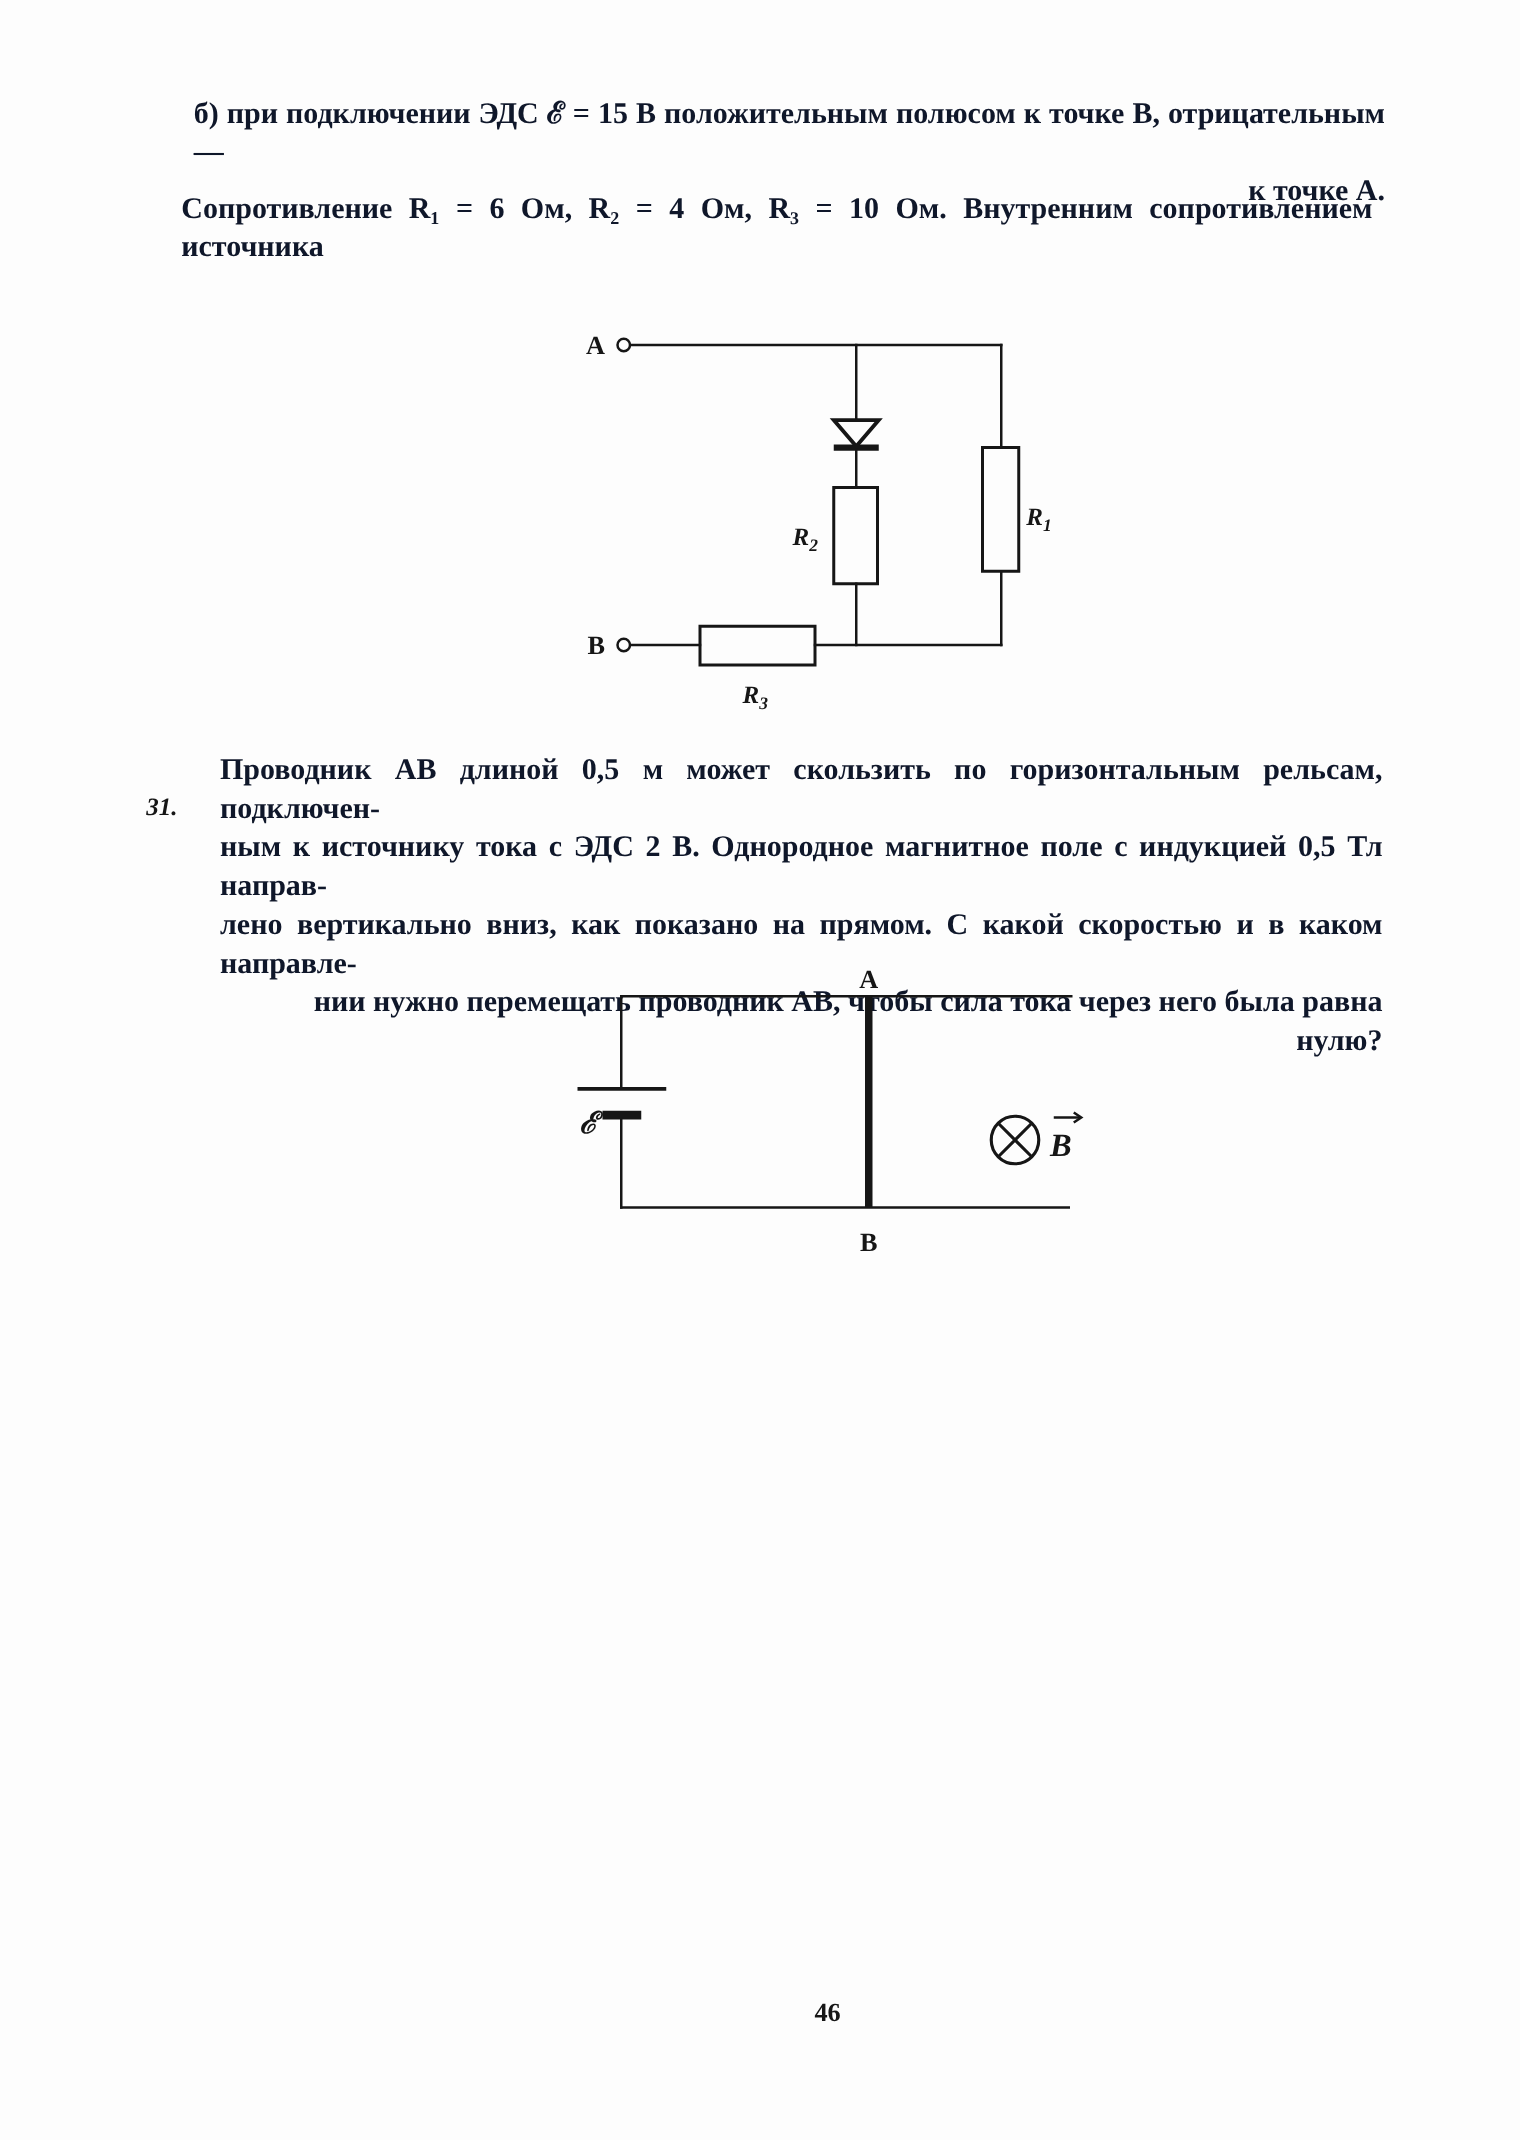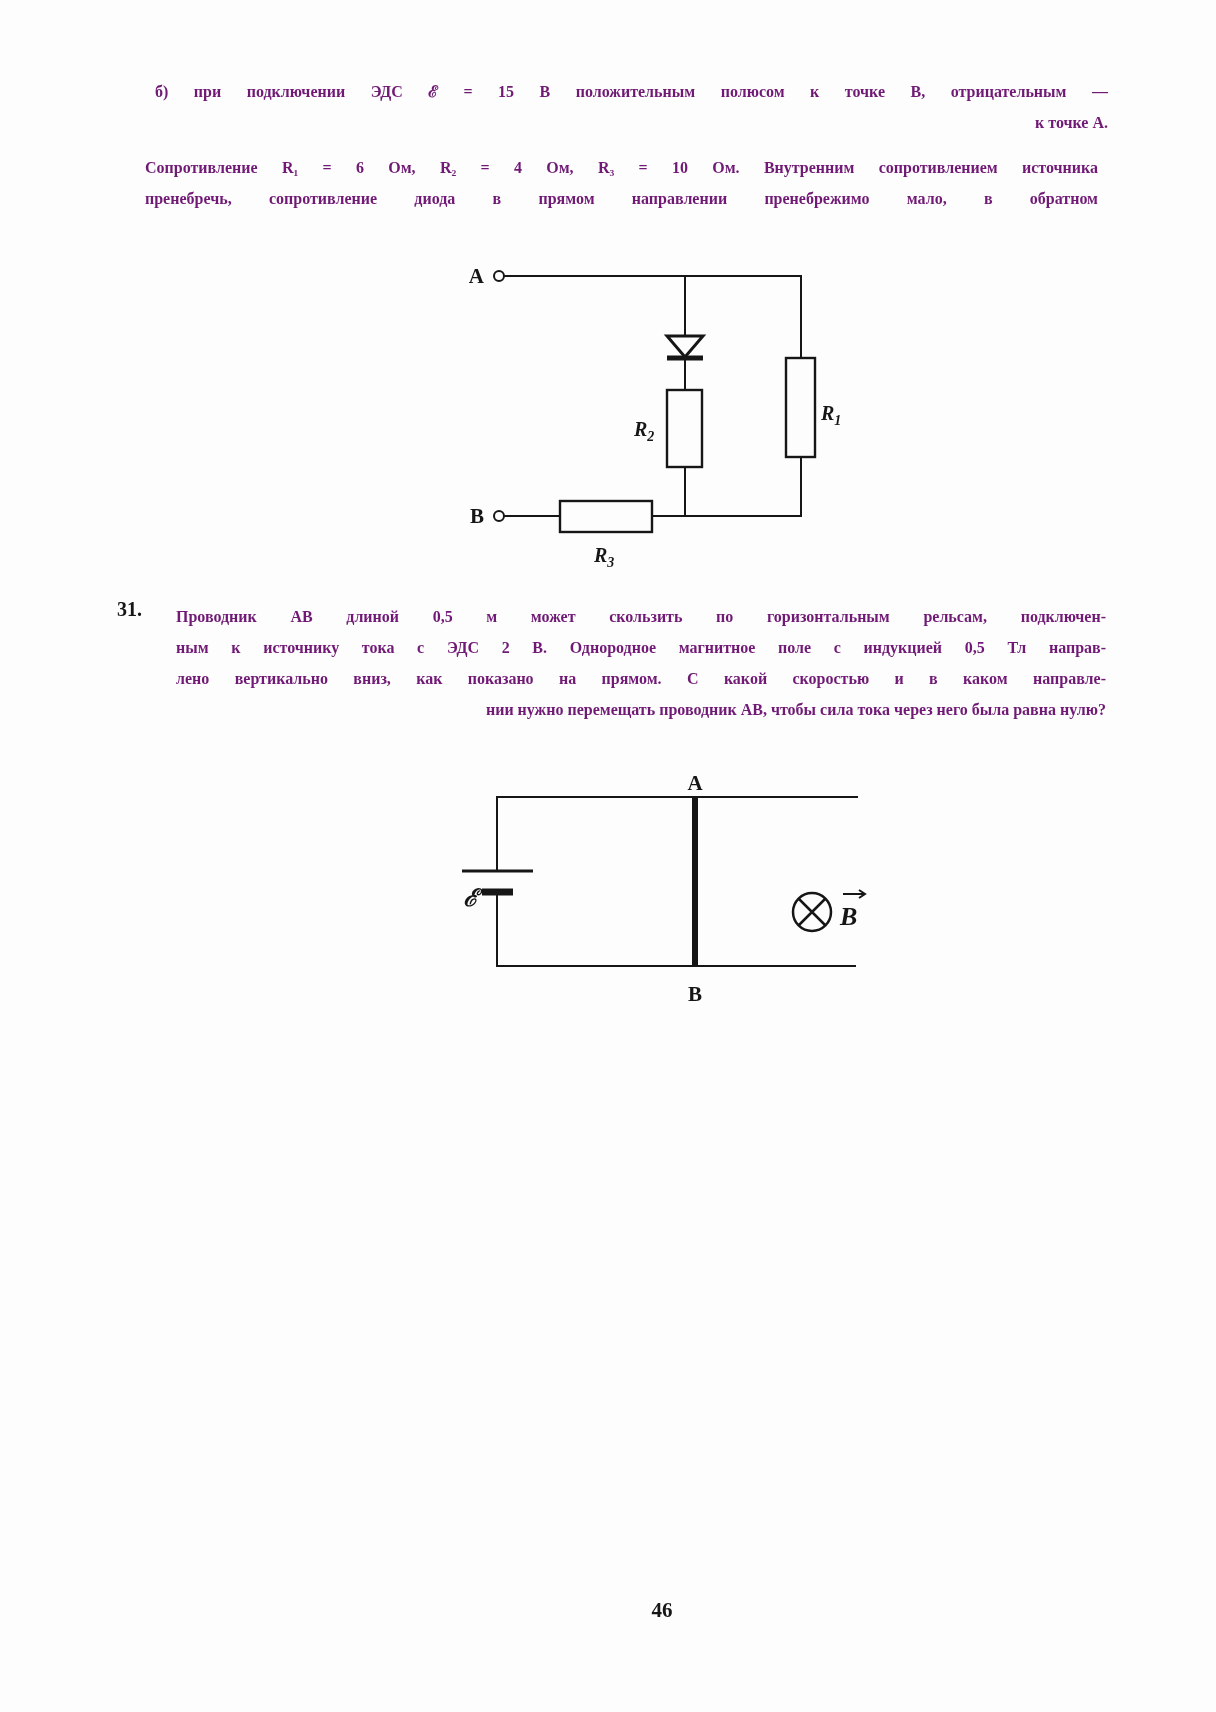--- a/index.html
+++ b/index.html
@@ -13,10 +13,10 @@
   }
   .para {
     position:absolute;
-    font-size:16px;
+    font-size:24px;
     font-weight:700;
     line-height:31px;
-    color:#701a75;
+    color:#0f172a;
   }
   .line { text-align:justify; text-align-last:justify; white-space:normal; }
   .line.last { text-align:right; text-align-last:auto; }

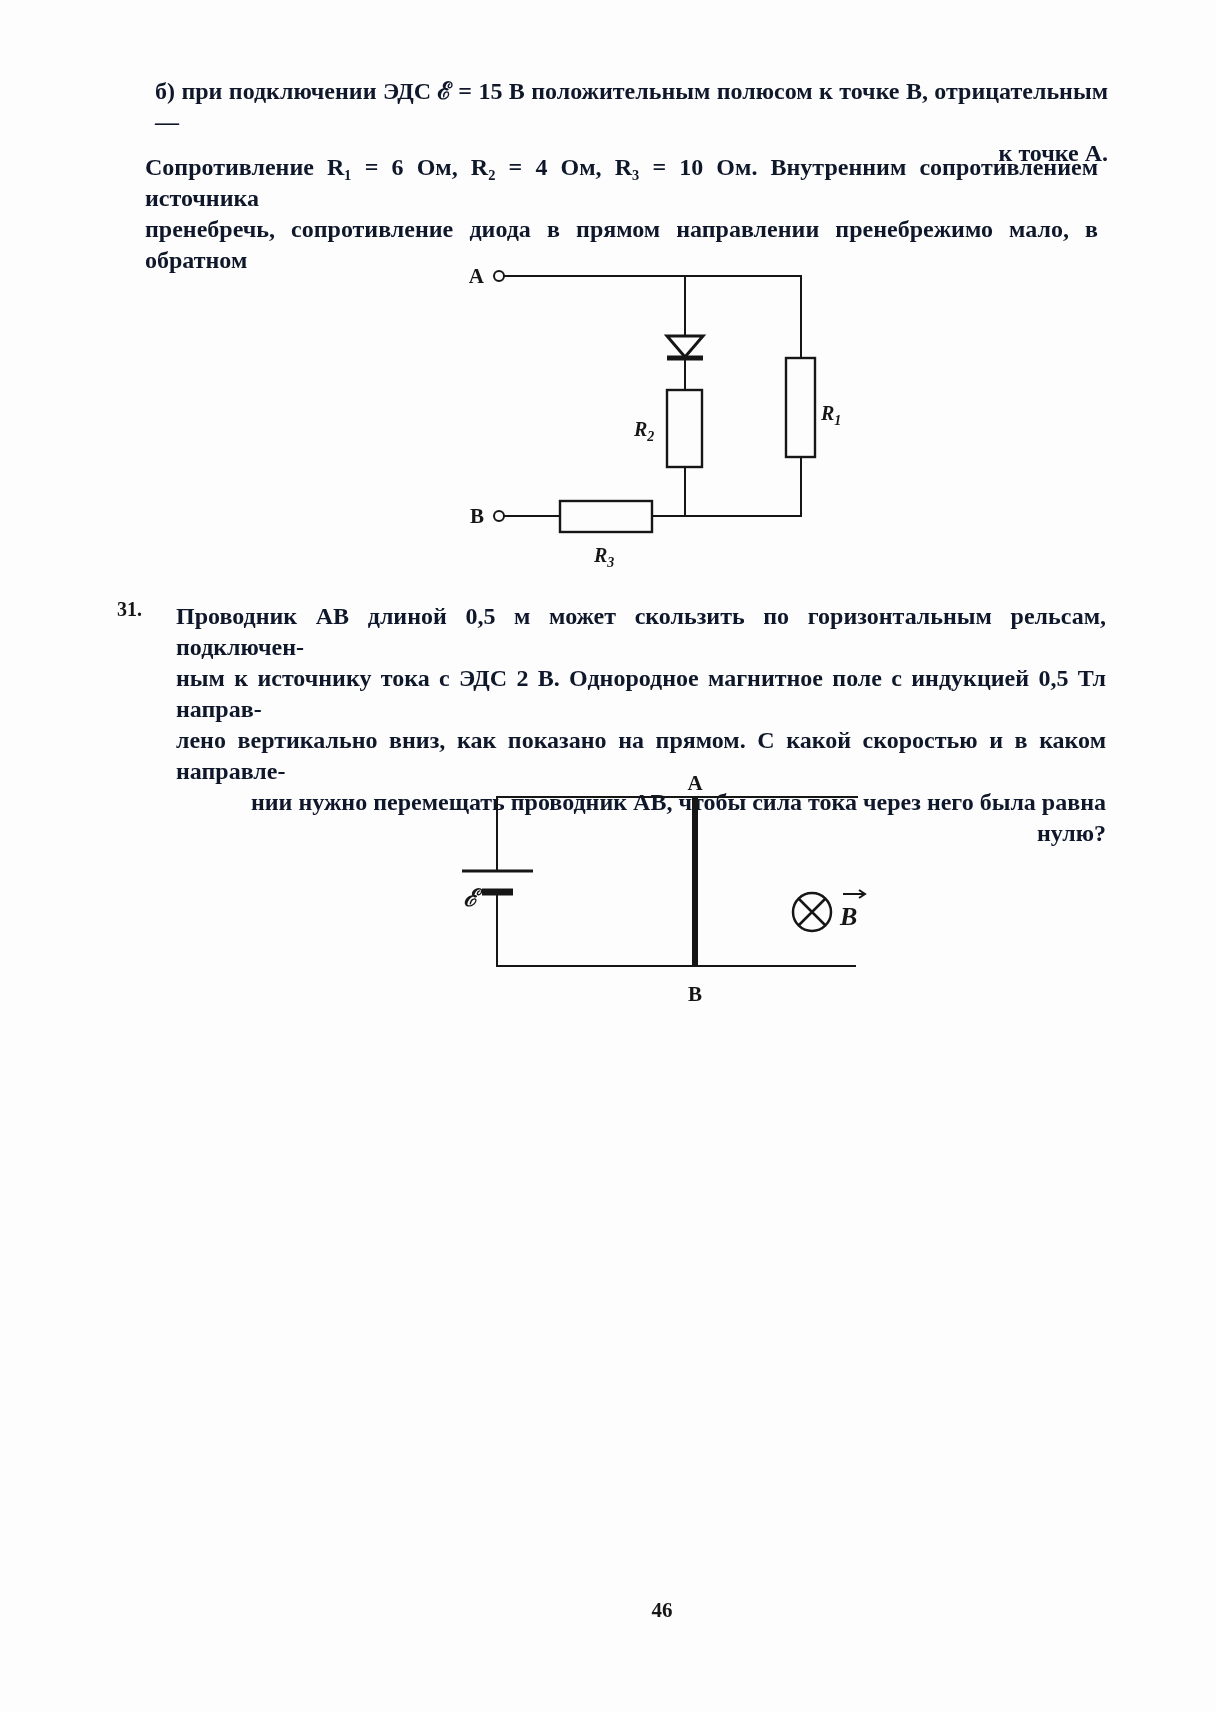--- a/index.html
+++ b/index.html
@@ -54,7 +54,6 @@
 
 <div class="para" style="left:145px; top:152px; width:953px;">
   <div class="line">Сопротивление R₁ = 6 Ом, R₂ = 4 Ом, R₃ = 10 Ом. Внутренним сопротивлением источника</div>
-  <div class="line">пренебречь, сопротивление диода в прямом направлении пренебрежимо мало, в обратном</div>
 </div>
 
 <svg style="left:430px; top:240px;" width="460" height="340" viewBox="0 0 460 340">

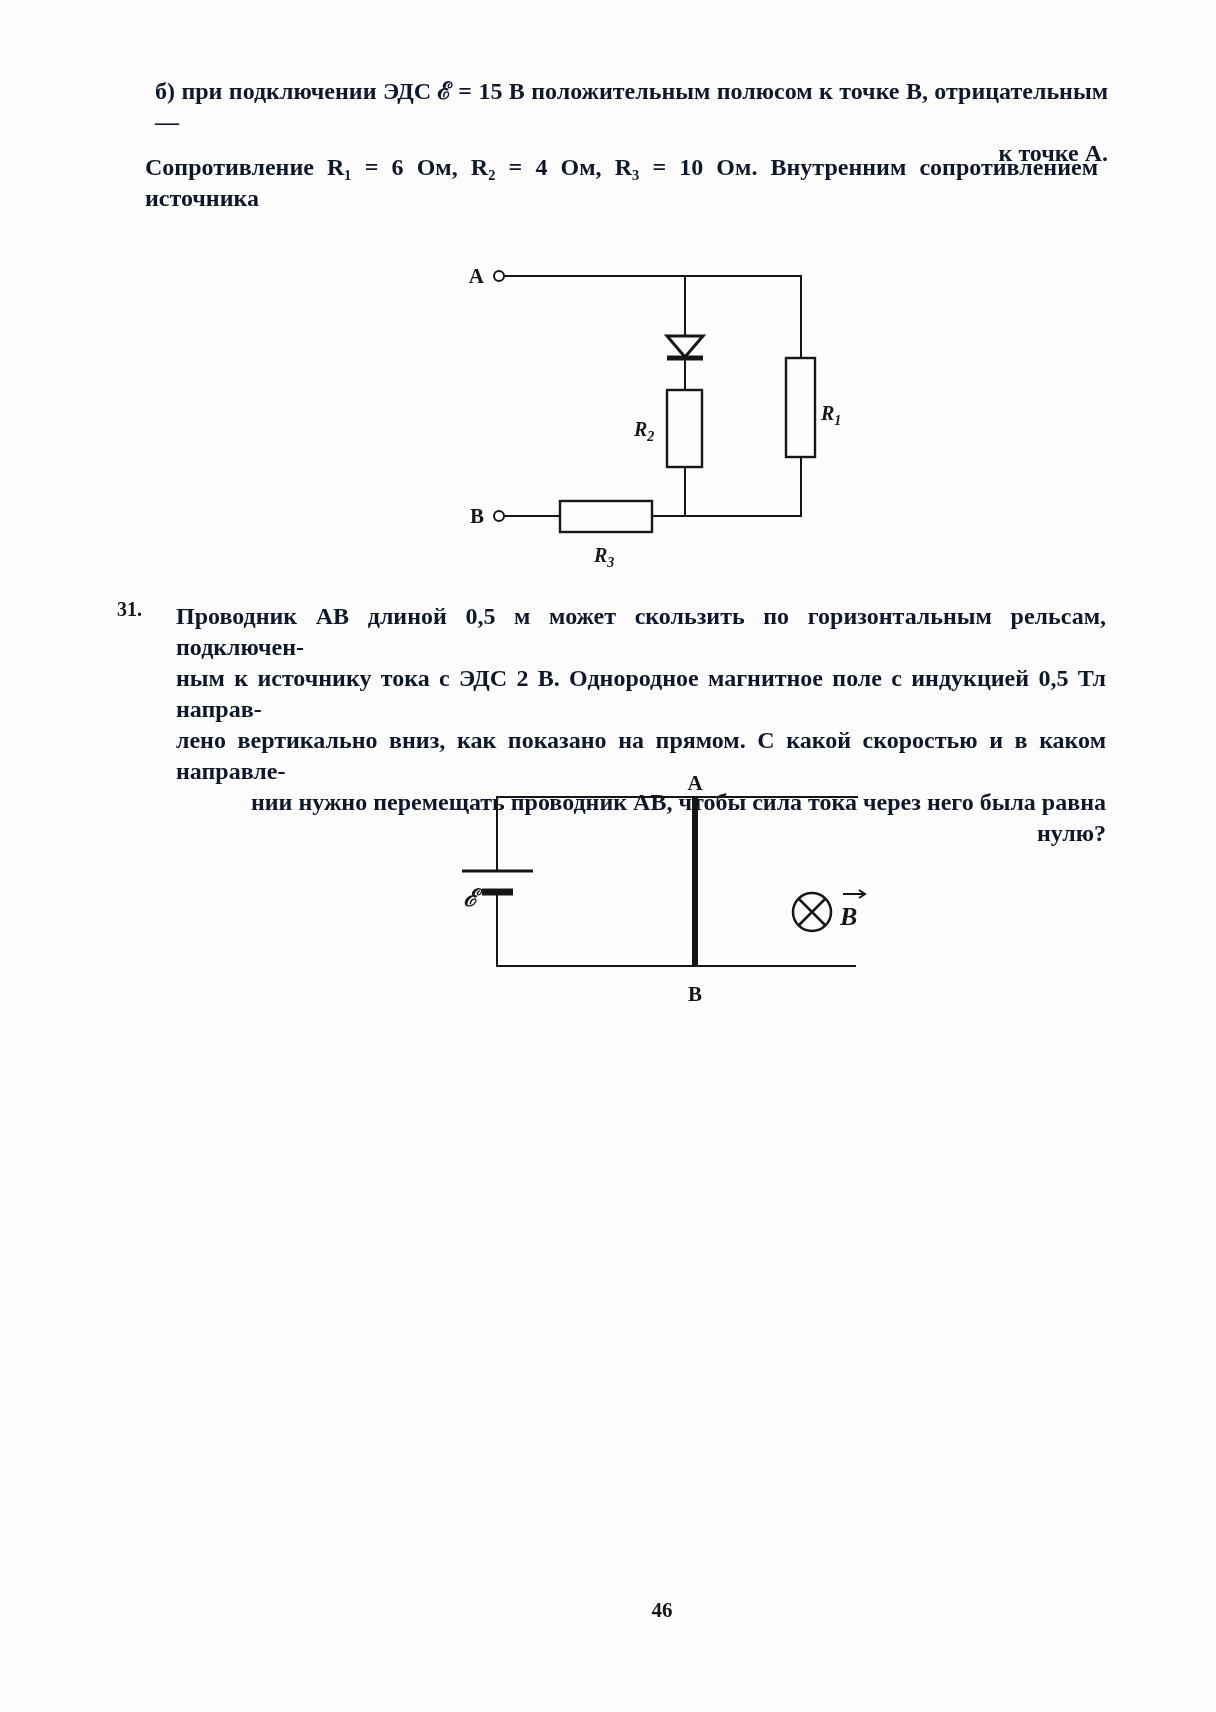--- a/index.html
+++ b/index.html
@@ -88,7 +88,7 @@
   </g>
 </svg>
 
-<div class="prob-num" style="left:117px; top:594px;">31.</div>
+<div class="prob-num" style="left:117px; top:631px;font-style:italic;">31.</div>
 <div class="para" style="left:176px; top:601px; width:930px;">
   <div class="line">Проводник АВ длиной 0,5 м может скользить по горизонтальным рельсам, подключен-</div>
   <div class="line">ным к источнику тока с ЭДС 2 В. Однородное магнитное поле с индукцией 0,5 Тл направ-</div>

